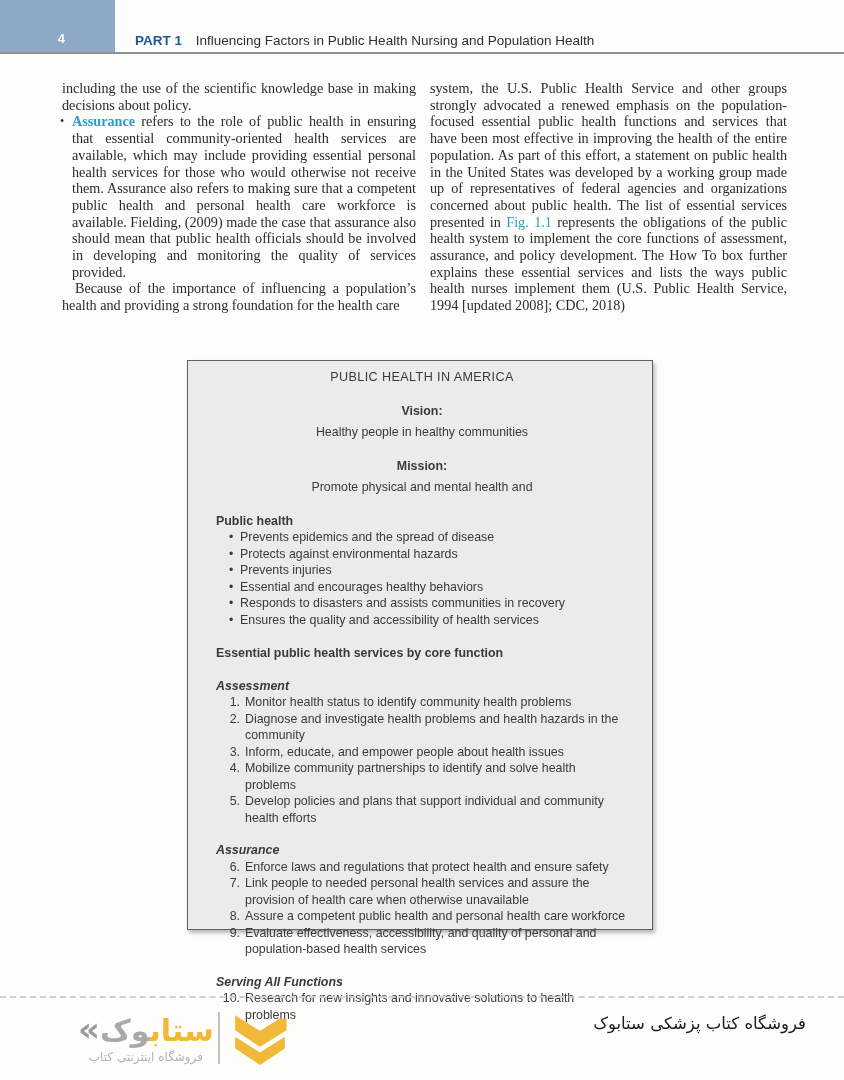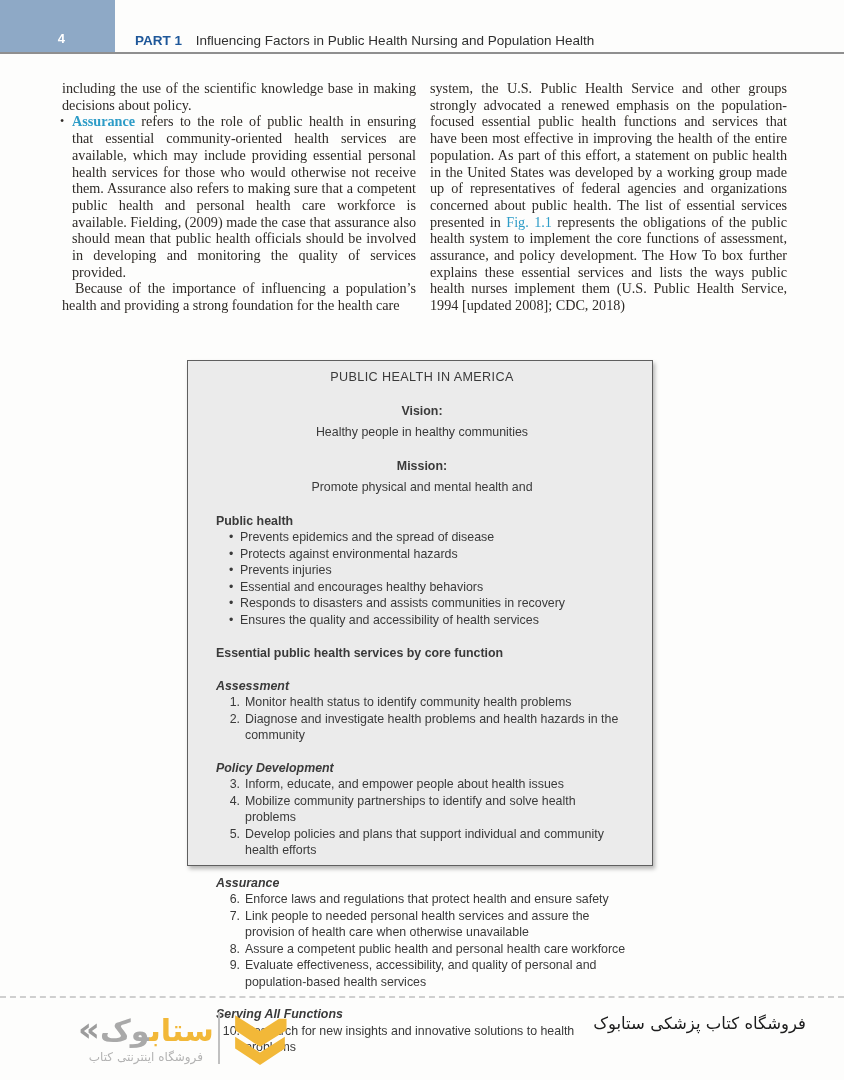--- a/index.html
+++ b/index.html
@@ -27,7 +27,7 @@
   .fig-link{color:var(--link-blue);}
 
   
-  .figbox{position:absolute;left:187px;top:360px;width:466px;height:506px;box-sizing:border-box;
+  .figbox{position:absolute;left:187px;top:360px;width:466px;height:570px;box-sizing:border-box;
       background:#ebebeb;border:1px solid #5f5f5f;box-shadow:2px 3px 4px rgba(0,0,0,.28);
       font-family:"Liberation Sans",sans-serif;font-size:12.4px;line-height:16.5px;color:#3a3a3a;
       padding:8px 24px 0 28px;}

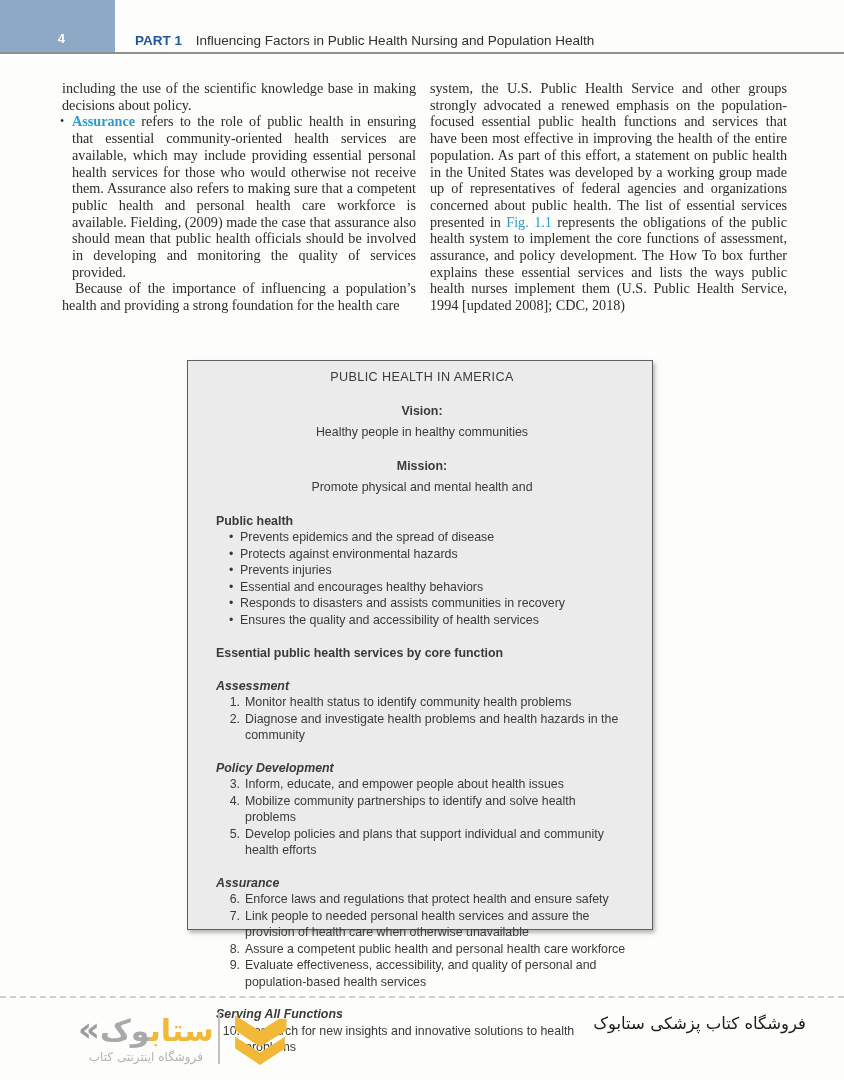--- a/index.html
+++ b/index.html
@@ -117,7 +117,6 @@
         <span class="num">2.</span>
         <span class="txt">Diagnose and investigate health problems and health hazards in the community</span>
       </div>
-      <div class="sec-heading">Policy Development</div>
       <div class="num-item">
         <span class="num">3.</span>
         <span class="txt">Inform, educate, and empower people about health issues</span>

